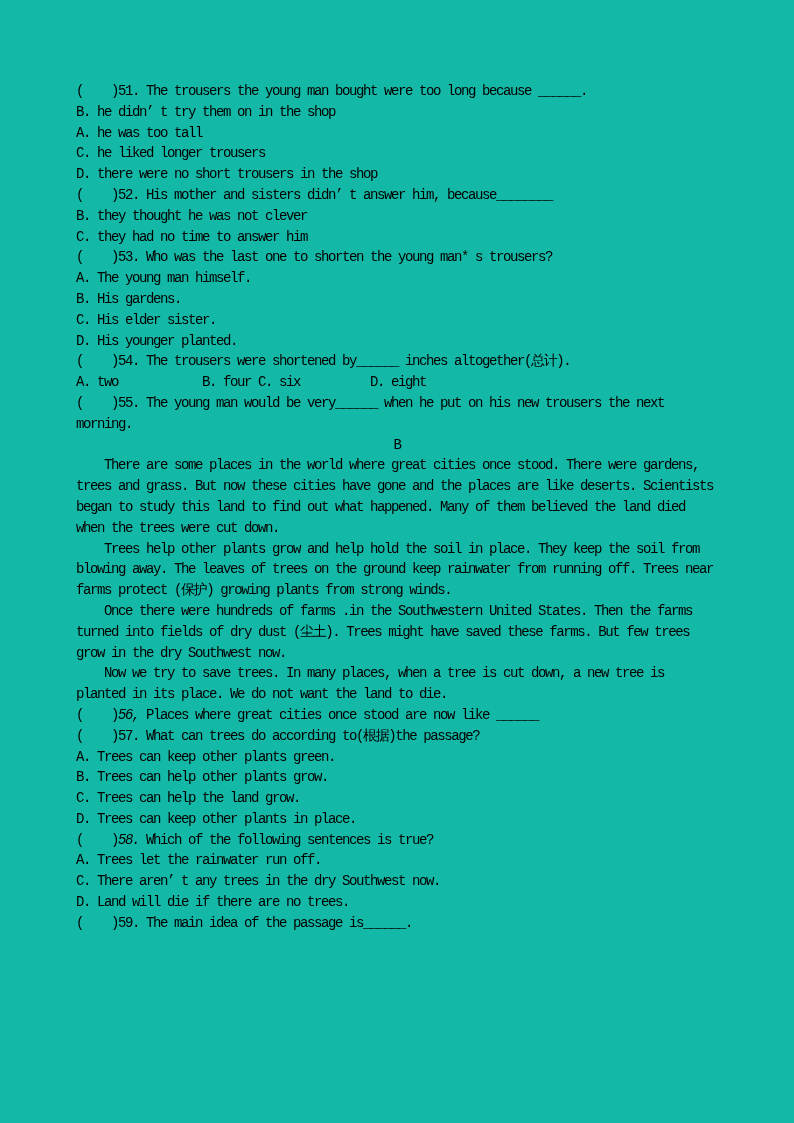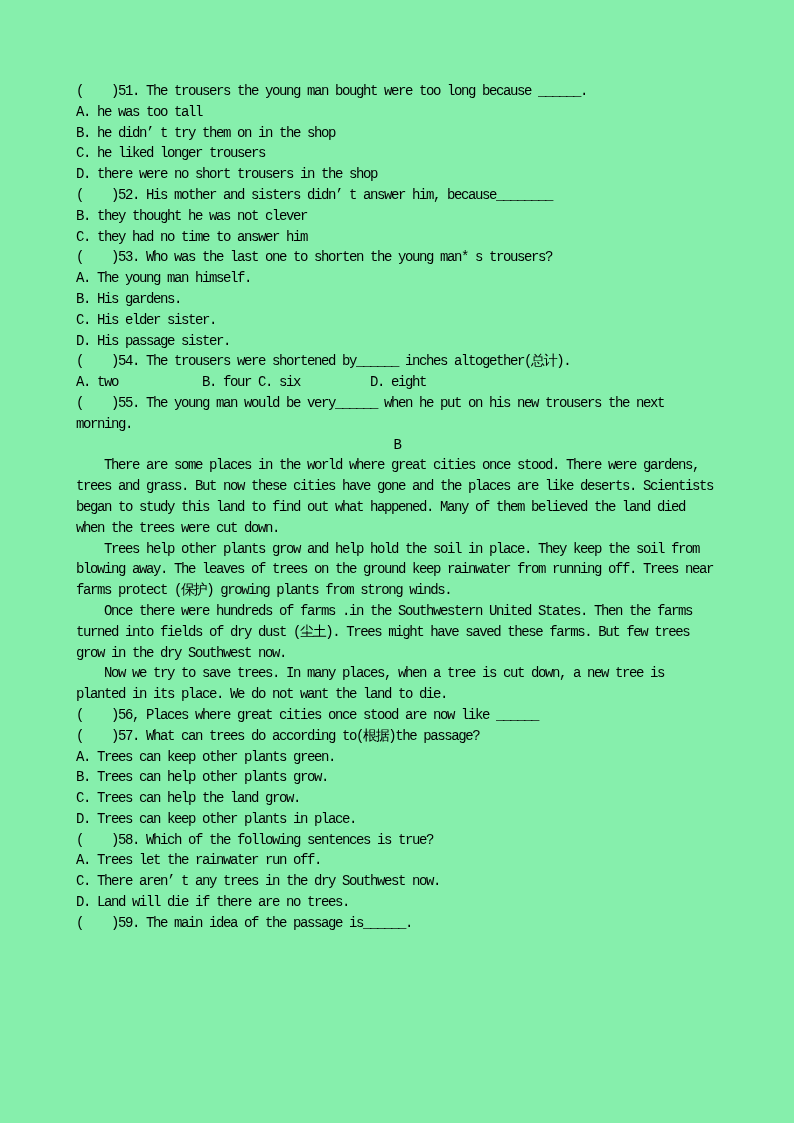--- a/index.html
+++ b/index.html
@@ -11,7 +11,7 @@
     position: relative;
     width: 794px;
     height: 1123px;
-    background: #86efac;
+    background: #14b8a6;
     color: #000000;
     box-sizing: border-box;
     padding: 81px 76px 0 76px;

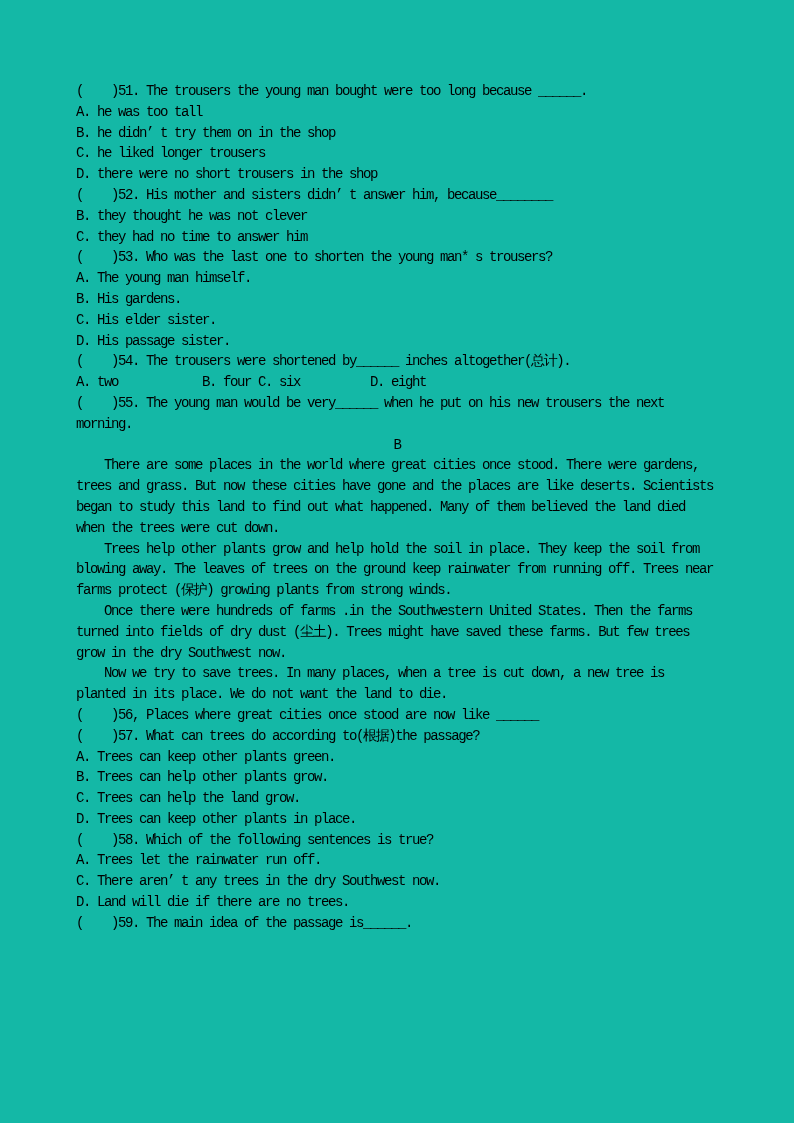--- a/index.html
+++ b/index.html
@@ -37,8 +37,8 @@
 <div class="page">
   <div>
       <div class="line"><span>(    )51. The trousers the young man bought were too long because ______.</span></div>
+      <div class="line"><span>B. he didn’ t try them on in the shop</span></div>
       <div class="line"><span>A. he was too tall</span></div>
-      <div class="line"><span>B. he didn’ t try them on in the shop</span></div>
       <div class="line"><span>C. he liked longer trousers</span></div>
       <div class="line"><span>D. there were no short trousers in the shop</span></div>
       <div class="line"><span>(    )52. His mother and sisters didn’ t answer him, because________</span></div>

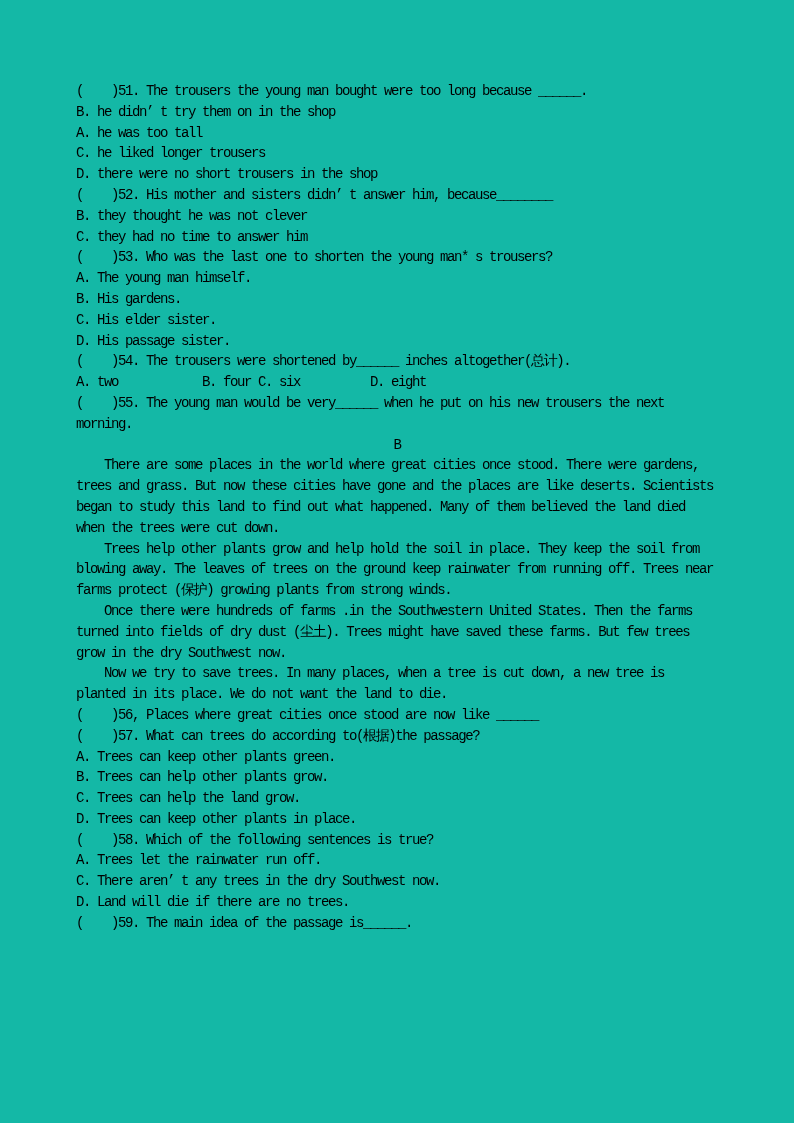--- a/index.html
+++ b/index.html
@@ -48,7 +48,7 @@
       <div class="line"><span>A. The young man himself.</span></div>
       <div class="line"><span>B. His gardens.</span></div>
       <div class="line"><span>C. His elder sister.</span></div>
-      <div class="line"><span>D. His passage sister.</span></div>
+      <div class="line"><span>D. His younger planted.</span></div>
       <div class="line"><span>(    )54. The trousers were shortened by______ inches altogether(总计).</span></div>
       <div class="line"><span>A. two            B. four C. six          D. eight</span></div>
       <div class="line"><span>(    )55. The young man would be very______ when he put on his new trousers the next</span></div>

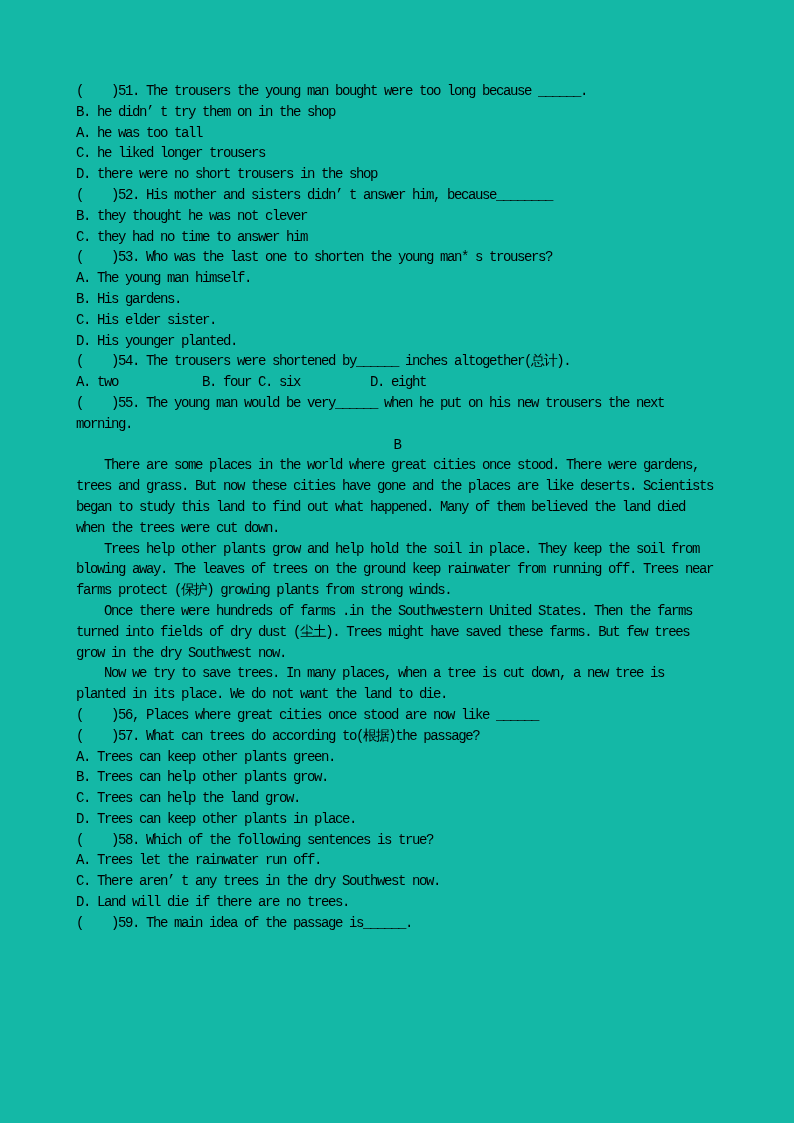--- a/index.html
+++ b/index.html
@@ -29,6 +29,7 @@
     text-align: center;
   }
   .italic {
+    font-style: italic;
   }
 </style>
 </head>

